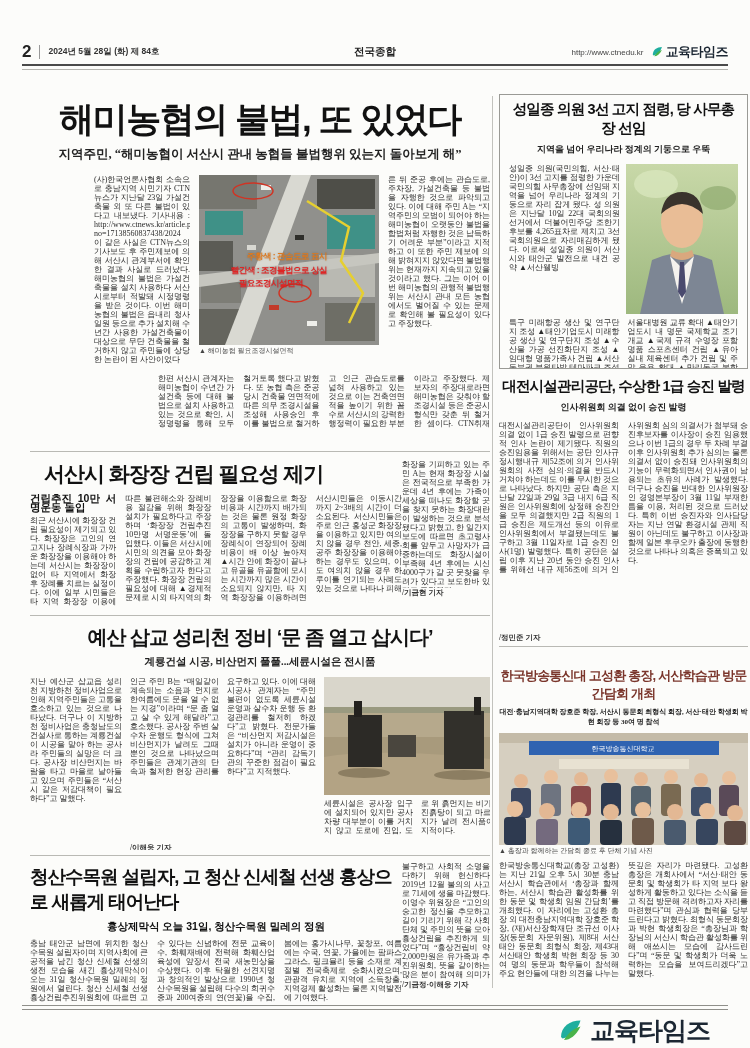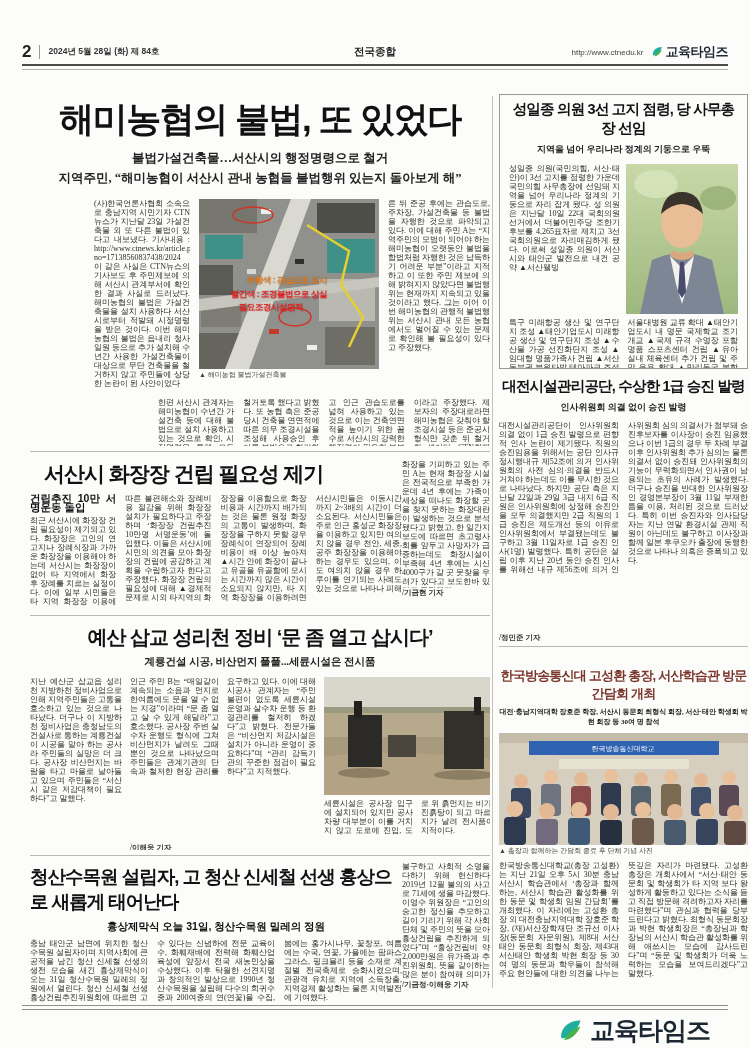--- a/index.html
+++ b/index.html
@@ -115,7 +115,6 @@
 
     <div class="ma">
       <div class="ma-headline">해미농협의 불법, 또 있었다</div>
-      <div class="ma-sub">불법가설건축물…서산시의 행정명령으로 철거</div>
       <div class="ma-sub2">지역주민, “해미농협이 서산시 관내 농협들 불법행위 있는지 돌아보게 해”</div>
       <div class="ma-body">
         <div class="ma-top">

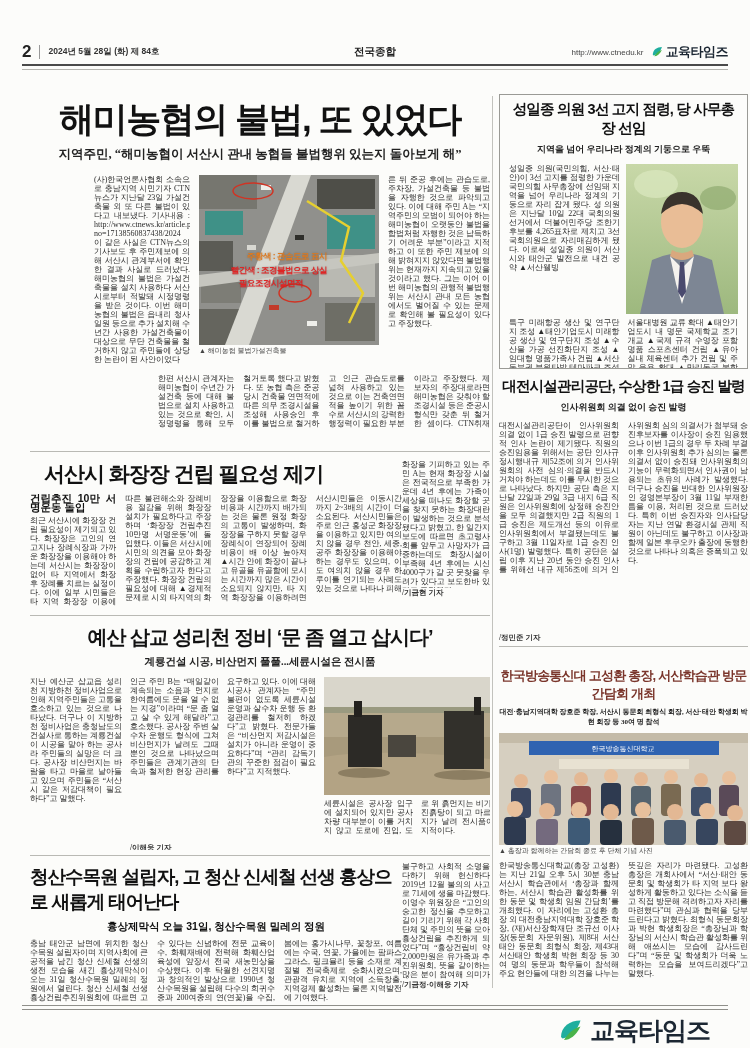--- a/index.html
+++ b/index.html
@@ -147,7 +147,7 @@
             <div class="photo-note" style="left:48px;top:76px;color:#e07a1e;">주황색 : 관습도로 표시</div>
             <div class="photo-note" style="left:32px;top:90px;color:#e02424;">빨간색 : 조경불법으로 상실</div>
             <div class="photo-note" style="left:40px;top:103px;color:#e02424;">필요조경시설면적</div>
-            <div class="caption ma-caption">▲ 해미농협 불법가설건축물</div>
+            <div class="caption ma-caption">▲ 해미농협 필요조경시설면적</div>
           </div>
           <div class="bodytxt">른 뒤 준공 후에는 관습도로, 주차장, 가설건축물 등 불법을 자행한 것으로 파악되고 있다. 이에 대해 주민 A는 “지역주민의 모범이 되어야 하는 해미농협이 오랫동안 불법을 합법처럼 자행한 것은 납득하기 어려운 부분”이라고 지적하고 이 또한 주민 제보에 의해 밝혀지지 않았다면 불법행위는 현재까지 지속되고 있을 것이라고 했다. 그는 이어 이번 해미농협의 관행적 불법행위는 서산시 관내 모든 농협에서도 벌어질 수 있는 문제로 확인해 볼 필요성이 있다고 주장했다.</div>
         </div>

